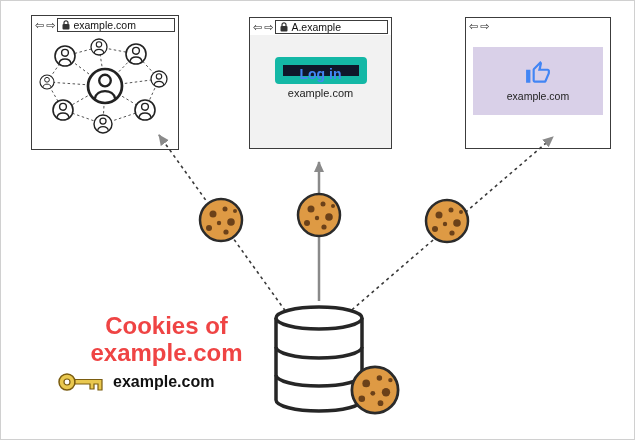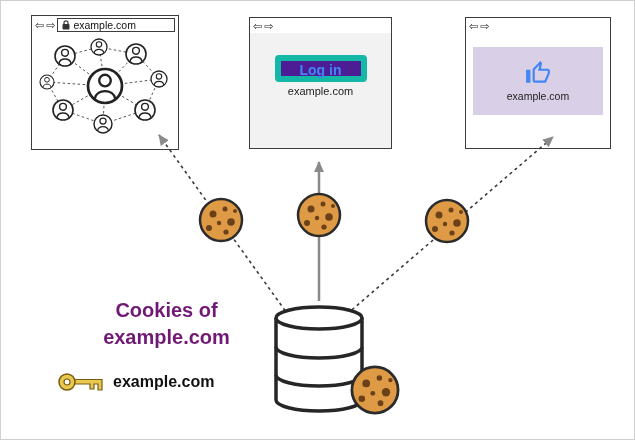--- a/index.html
+++ b/index.html
@@ -96,6 +96,13 @@
     <div class="toolbar">
       <span class="navs">⇦</span>
       <span class="navs">⇨</span>
+      <div class="urlbox">
+        <svg width="8" height="10" viewBox="0 0 8 10">
+          <rect x="0.5" y="4" width="7" height="5.5" rx="1" fill="#333"></rect>
+          <path d="M2 4 V2.8 a2 2 0 0 1 4 0 V4" fill="none" stroke="#333" stroke-width="1.2"></path>
+        </svg>
+        <span>A.example</span>
+      </div>
     </div>
     <div class="content">
       <button class="login-btn">Log in</button>

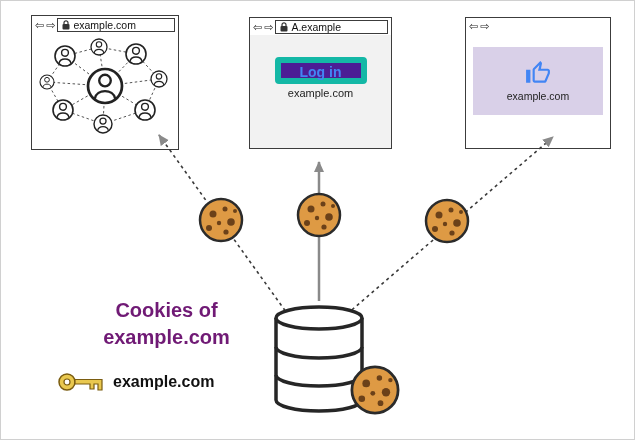--- a/index.html
+++ b/index.html
@@ -17,7 +17,7 @@
   #win3{left:464px;top:16px;width:146px;height:132px;}
 
   #win2 .content{background:#f2f2f2;display:flex;flex-direction:column;align-items:center;}
-  .login-btn{margin-top:22px;width:92px;height:27px;background:#4c1d95;border:6px solid #14b8a6;border-radius:4px;color:#4285F4;font-weight:700;font-size:14px;font-family:"Liberation Sans",sans-serif;cursor:pointer;}
+  .login-btn{margin-top:22px;width:92px;height:27px;background:#0f172a;border:8px solid #14b8a6;border-radius:4px;color:#4285F4;font-weight:700;font-size:14px;font-family:"Liberation Sans",sans-serif;cursor:pointer;}
   .iframe-domain{margin-top:3px;font-size:11px;color:#222;}
 
   #win3 .content{display:flex;flex-direction:column;align-items:center;}

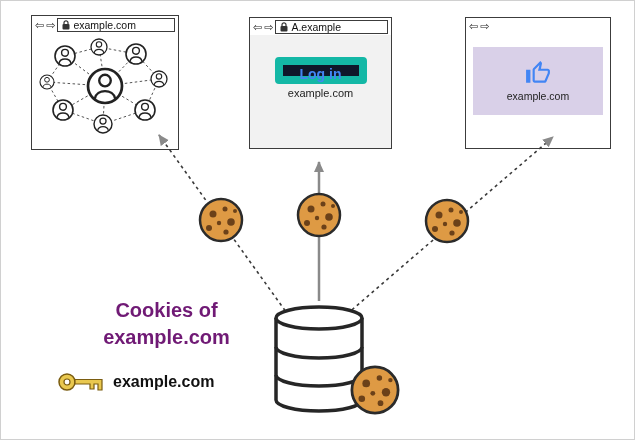--- a/index.html
+++ b/index.html
@@ -25,7 +25,7 @@
   .purple-frame .iframe-domain{margin-top:2px;font-size:10.5px;color:#222;}
 
   
-  #heading{position:absolute;left:78px;top:296px;width:175px;text-align:center;font-size:20px;font-weight:700;color:#701a75;line-height:27px;}
+  #heading{position:absolute;left:78px;top:311px;width:175px;text-align:center;font-size:24px;font-weight:700;color:#ef4444;line-height:27px;}
   #keyrow{position:absolute;left:56px;top:369px;display:flex;align-items:center;gap:8px;}
   #keylabel{font-size:16px;font-weight:700;color:#111;}
 

